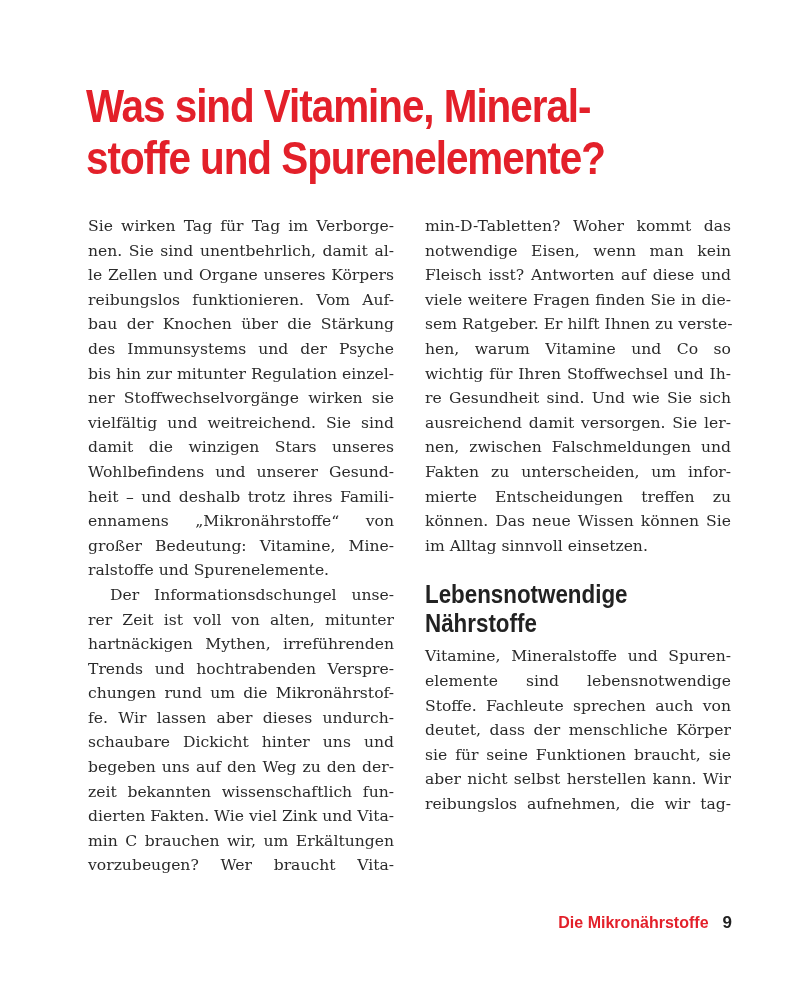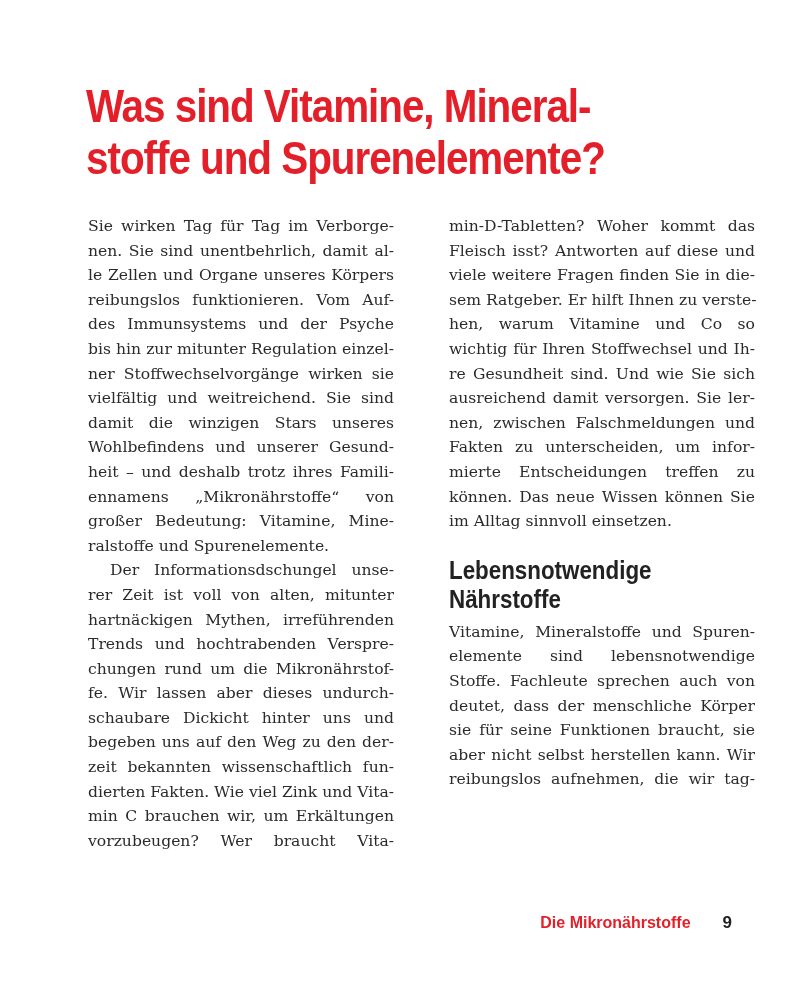--- a/index.html
+++ b/index.html
@@ -19,7 +19,7 @@
       font-size: 15.6px; line-height: 24.6px; color: #2a2a2a;
     }
     .col.left { left: 88px; }
-    .col.right { left: 449px; }
+    .col.right { left: 425px; }
     .line { display: block; text-align: justify; text-align-last: justify; white-space: nowrap; height: 24.6px; overflow: visible; }
     .line.last { text-align-last: left; }
     .line.indent { padding-left: 22px; }

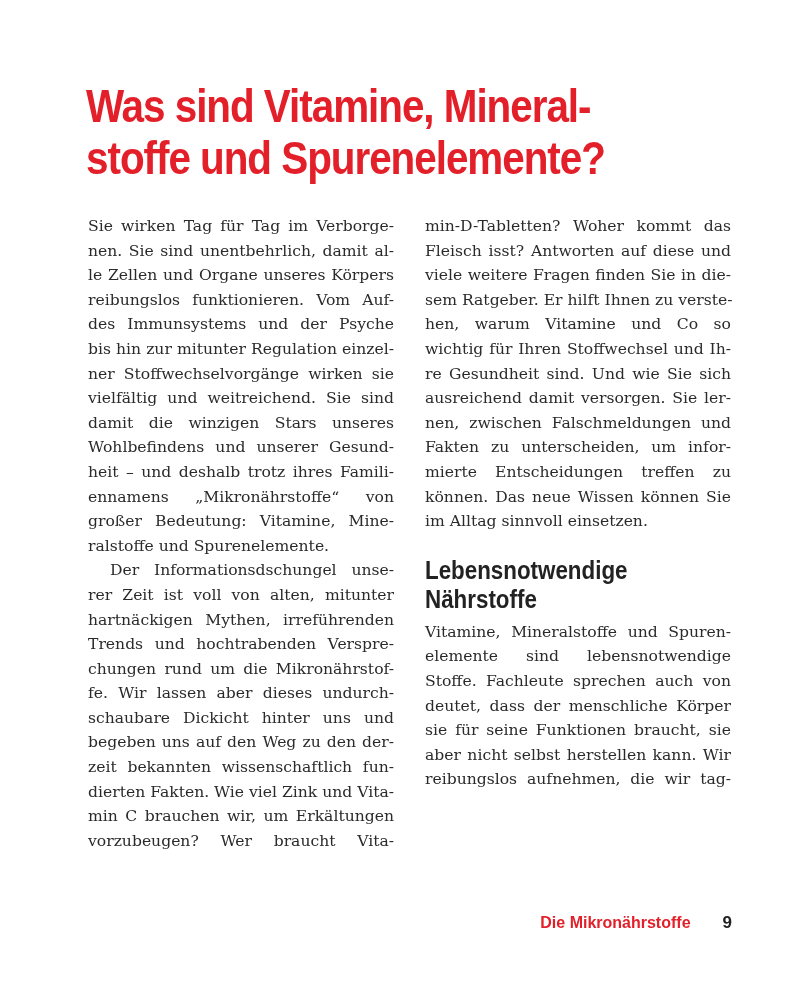--- a/index.html
+++ b/index.html
@@ -77,6 +77,7 @@
 
 <div class="col right">
   <span class="line">min-D-Tabletten? Woher kommt das</span>
+  <span class="line">notwendige Eisen, wenn man kein</span>
   <span class="line">Fleisch isst? Antworten auf diese und</span>
   <span class="line">viele weitere Fragen finden Sie in die-</span>
   <span class="line">sem Ratgeber. Er hilft Ihnen zu verste-</span>

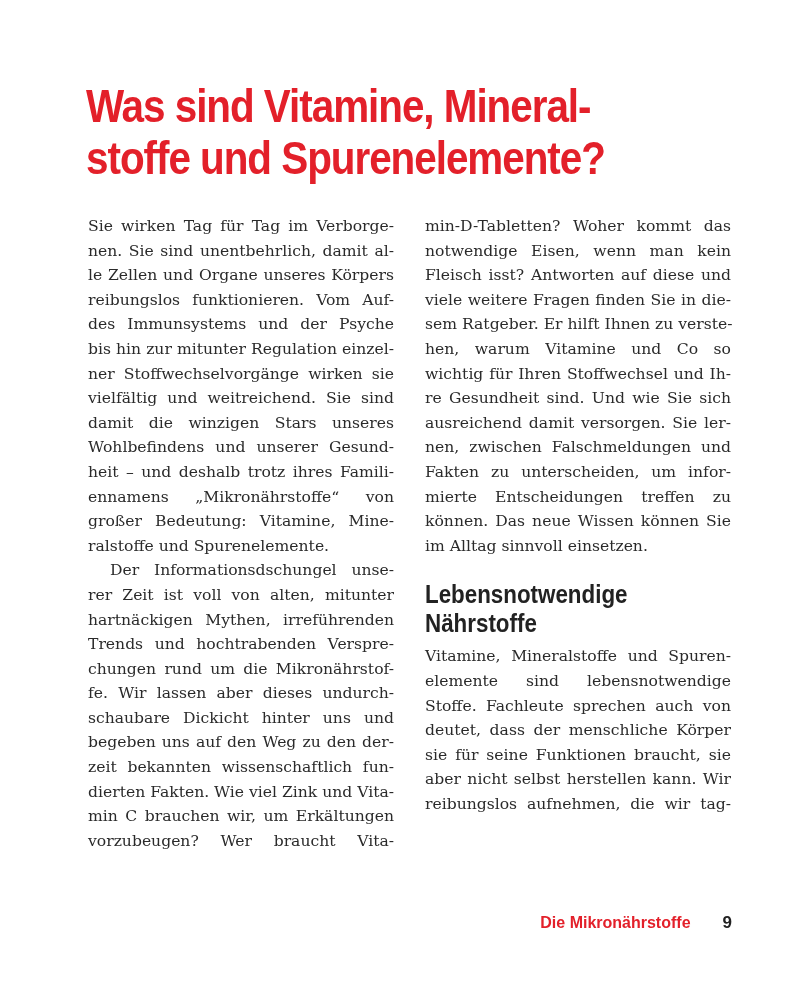--- a/index.html
+++ b/index.html
@@ -51,6 +51,7 @@
   <span class="line">nen. Sie sind unentbehrlich, damit al-</span>
   <span class="line">le Zellen und Organe unseres Körpers</span>
   <span class="line">reibungslos funktionieren. Vom Auf-</span>
+  <span class="line">bau der Knochen über die Stärkung</span>
   <span class="line">des Immunsystems und der Psyche</span>
   <span class="line">bis hin zur mitunter Regulation einzel-</span>
   <span class="line">ner Stoffwechselvorgänge wirken sie</span>

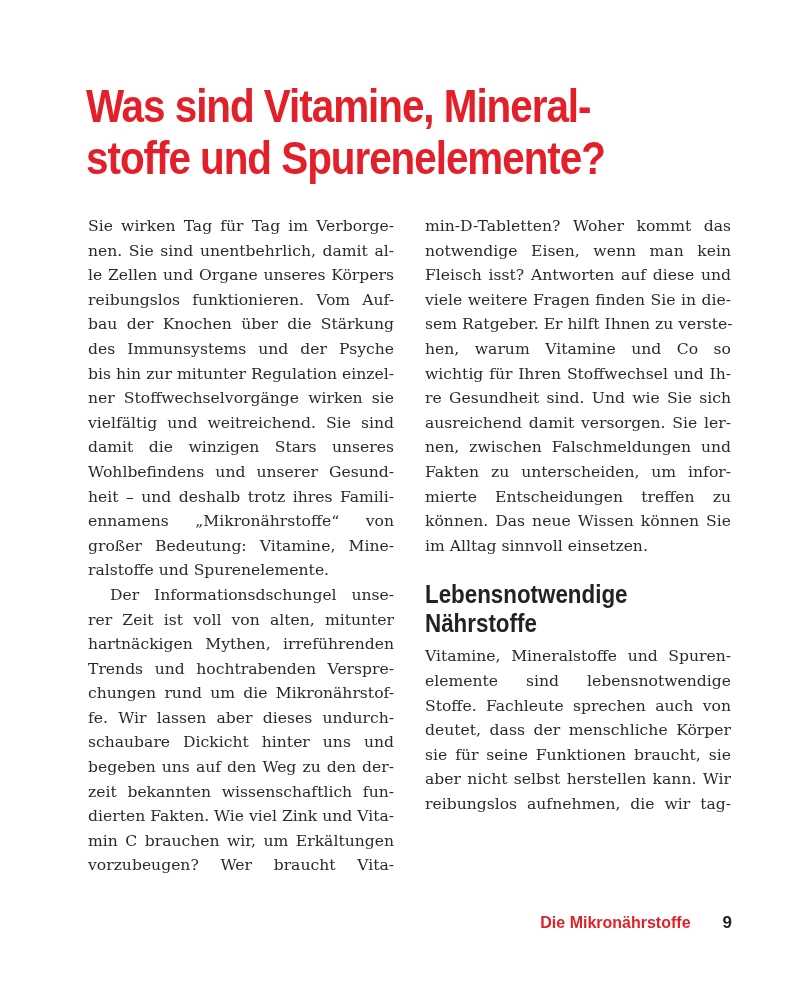--- a/index.html
+++ b/index.html
@@ -33,7 +33,7 @@
     .footer {
       position: absolute; top: 913px; right: 78px;
       font-family: "Liberation Sans", sans-serif; font-weight: bold; font-size: 16px;
-      display: flex; gap: 32px; align-items: baseline;
+      display: flex; gap: 14px; align-items: baseline;
     }
     .footer .section { color: #e3202a; }
     .footer .page { color: #222222; font-size: 17px; }

